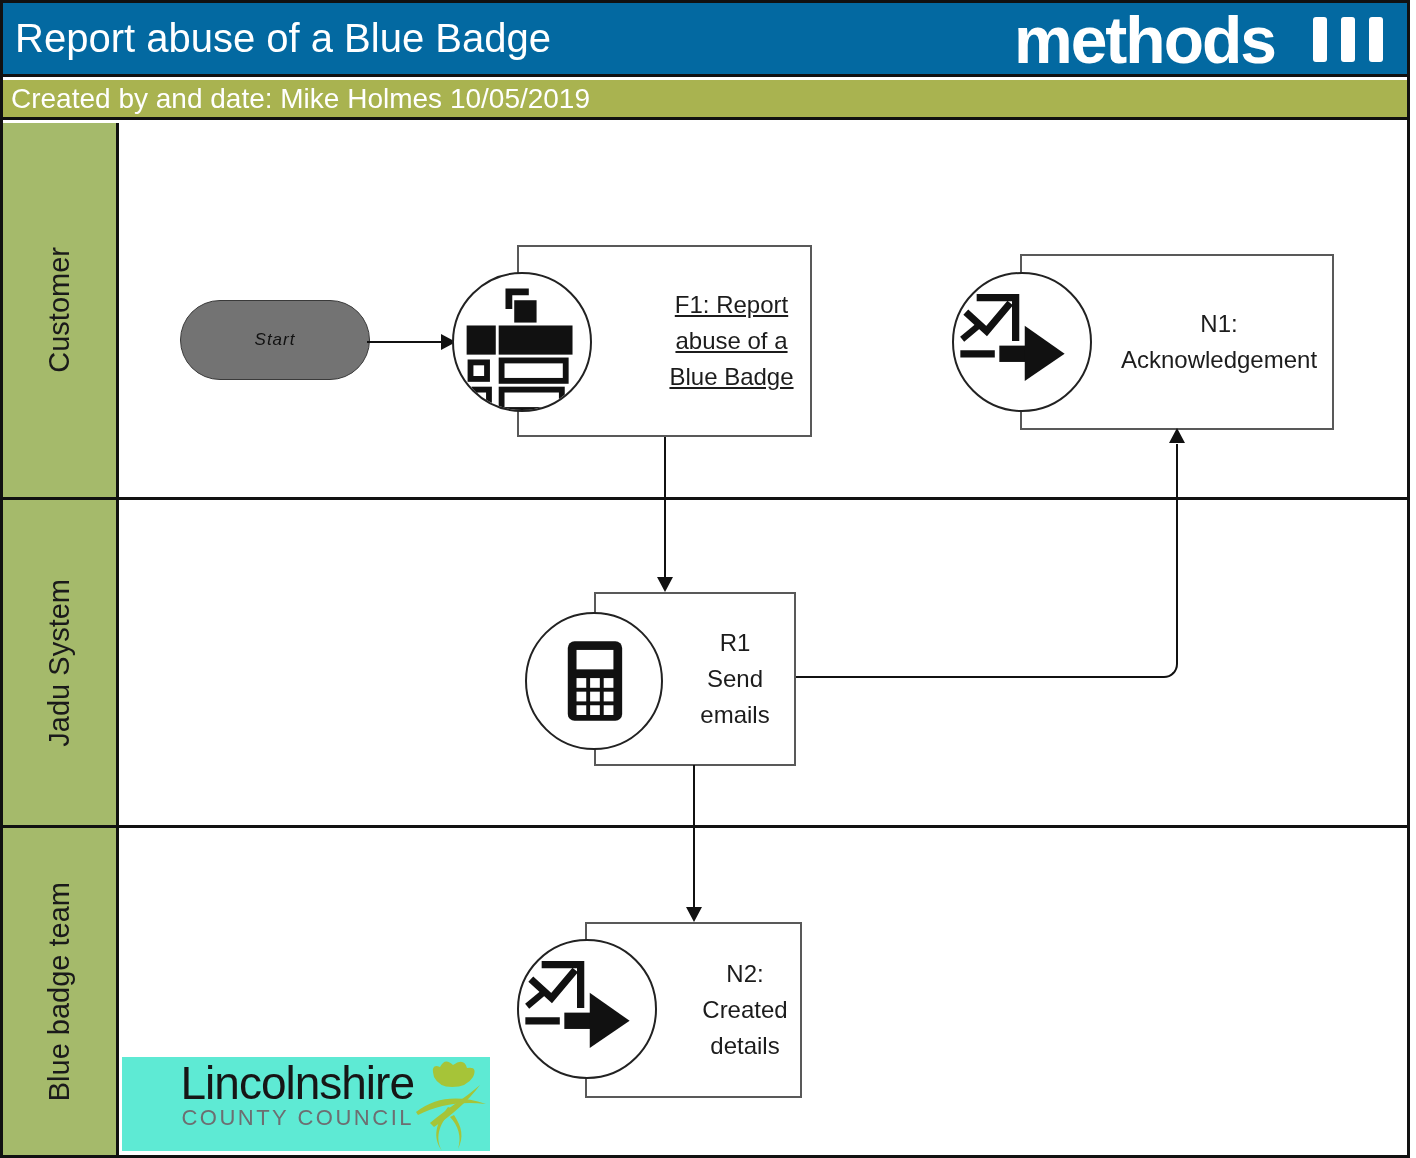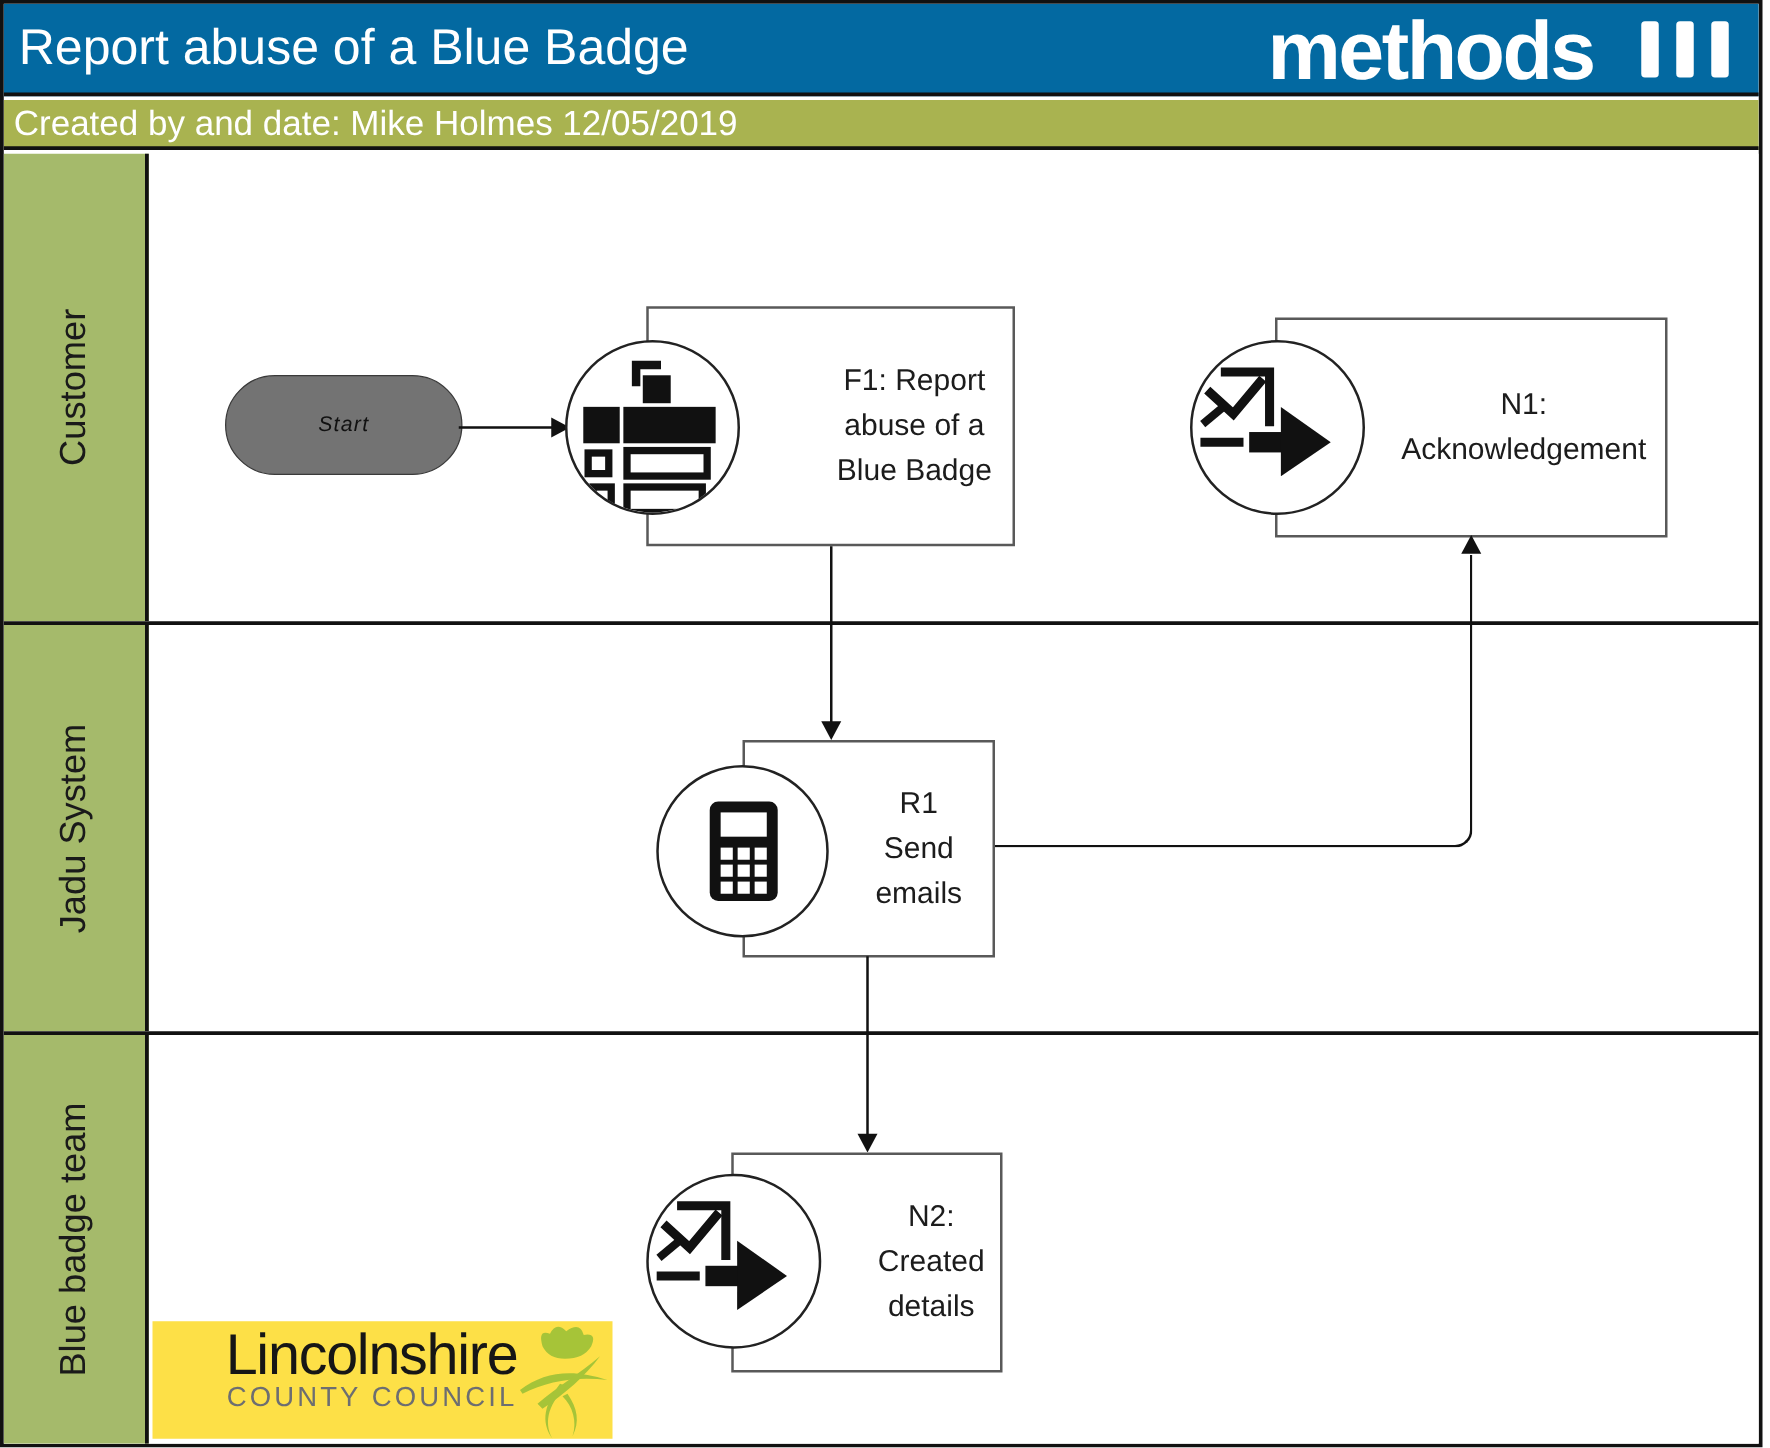--- a/index.html
+++ b/index.html
@@ -67,7 +67,7 @@
   </div>
 
   <div class="created-bar">
-    <div class="created-text">Created by and date: Mike Holmes 12/05/2019</div>
+    <div class="created-text">Created by and date: Mike Holmes 10/05/2019</div>
   </div>
 
   <div class="lanes">

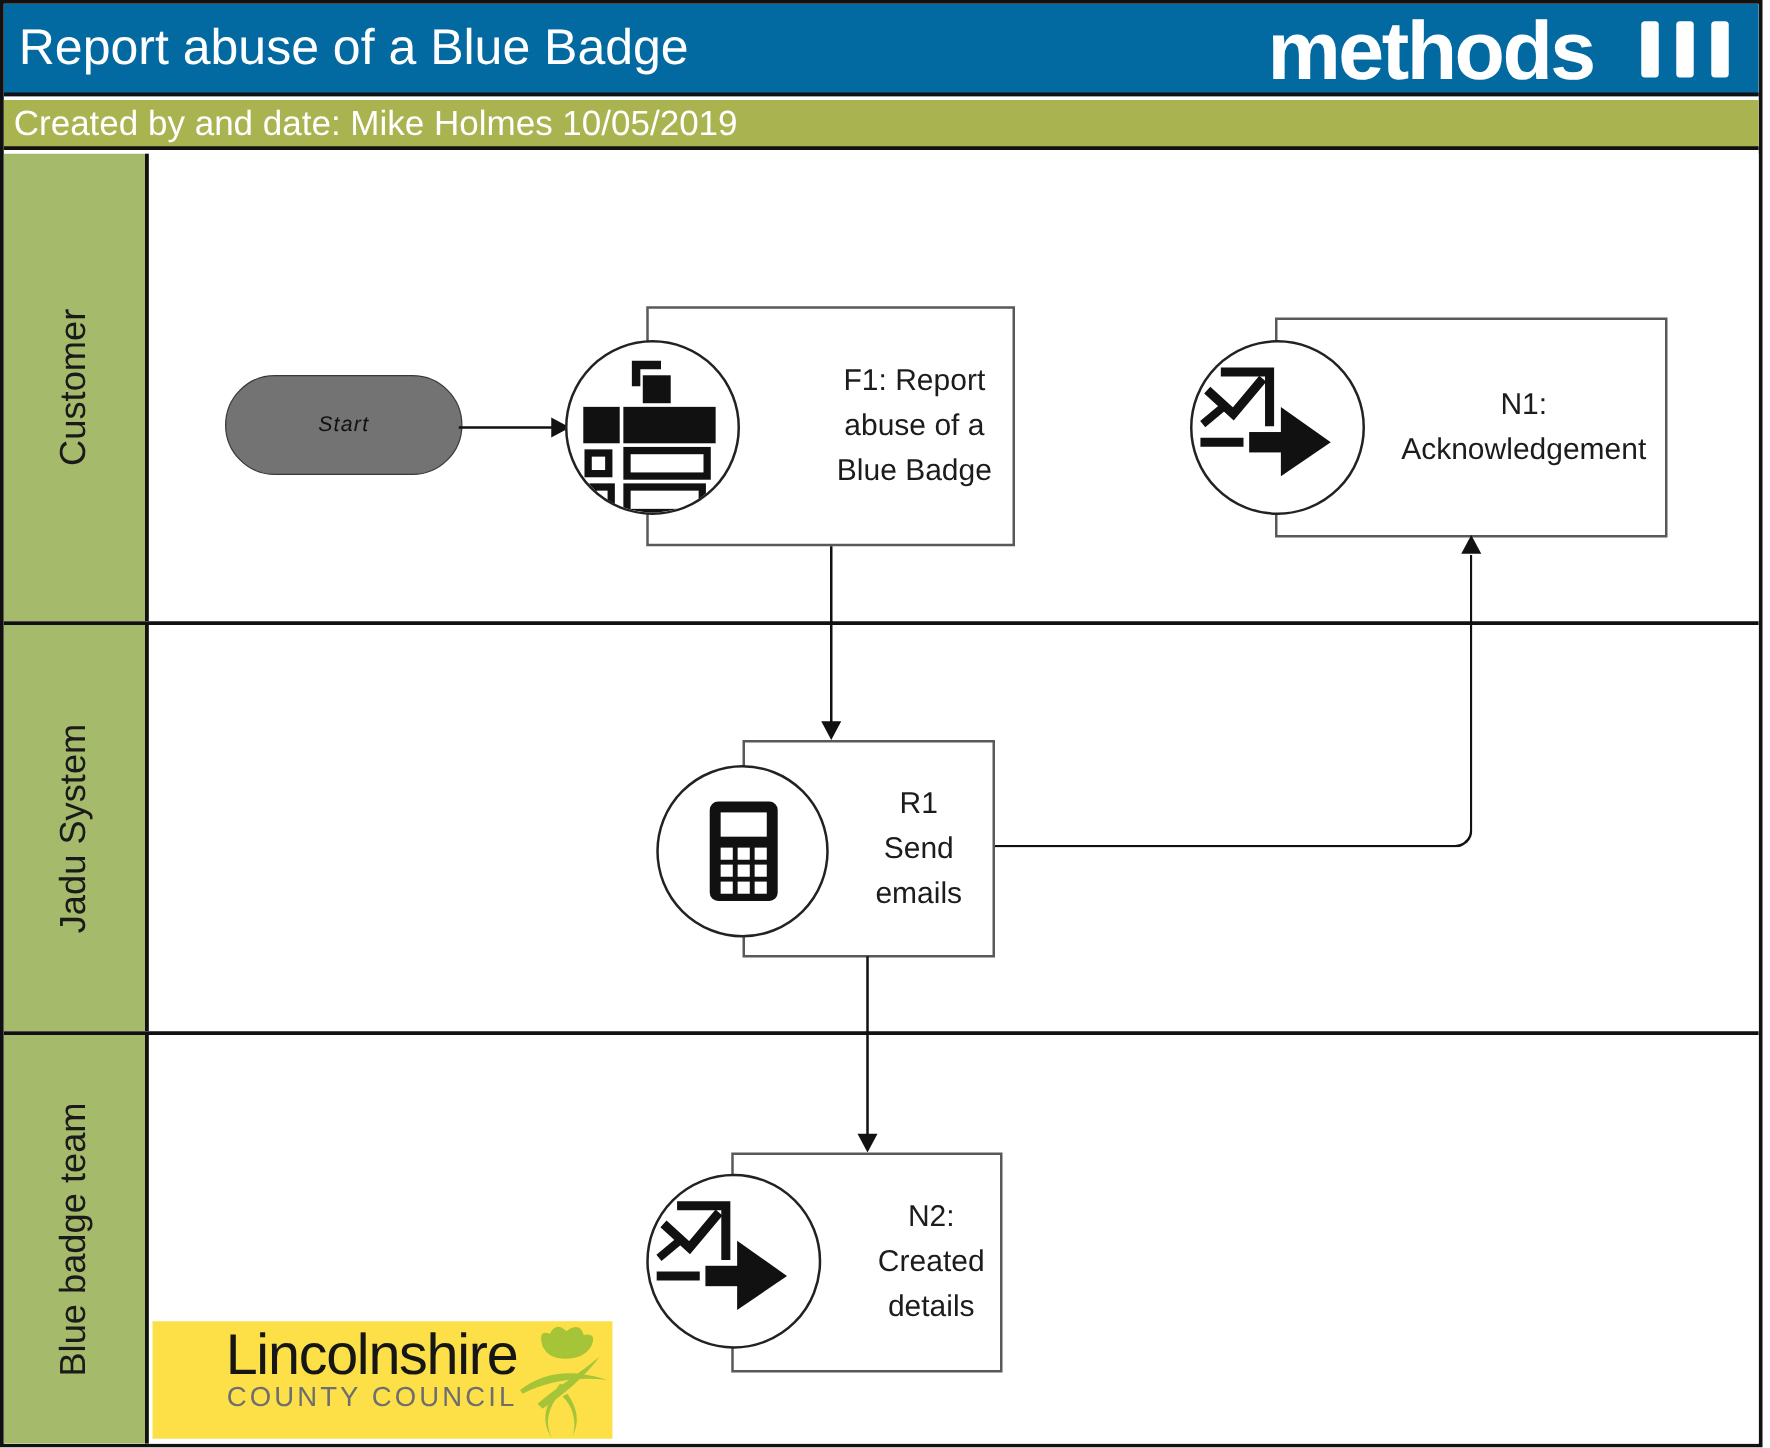--- a/index.html
+++ b/index.html
@@ -100,7 +100,7 @@
     </div>
 
     <div class="node-box" style="left:514px; top:242px; width:295px; height:192px;">
-      <div class="node-label" style="left:140px; right:6px;">F1: Report abuse of a Blue Badge</div>
+      <div class="node-label" style="left:140px; right:6px;text-decoration:underline;">F1: Report abuse of a Blue Badge</div>
     </div>
     <div class="badge-circle" style="left:449px; top:269px;">
       <svg width="140" height="140" viewBox="0 0 140 140">

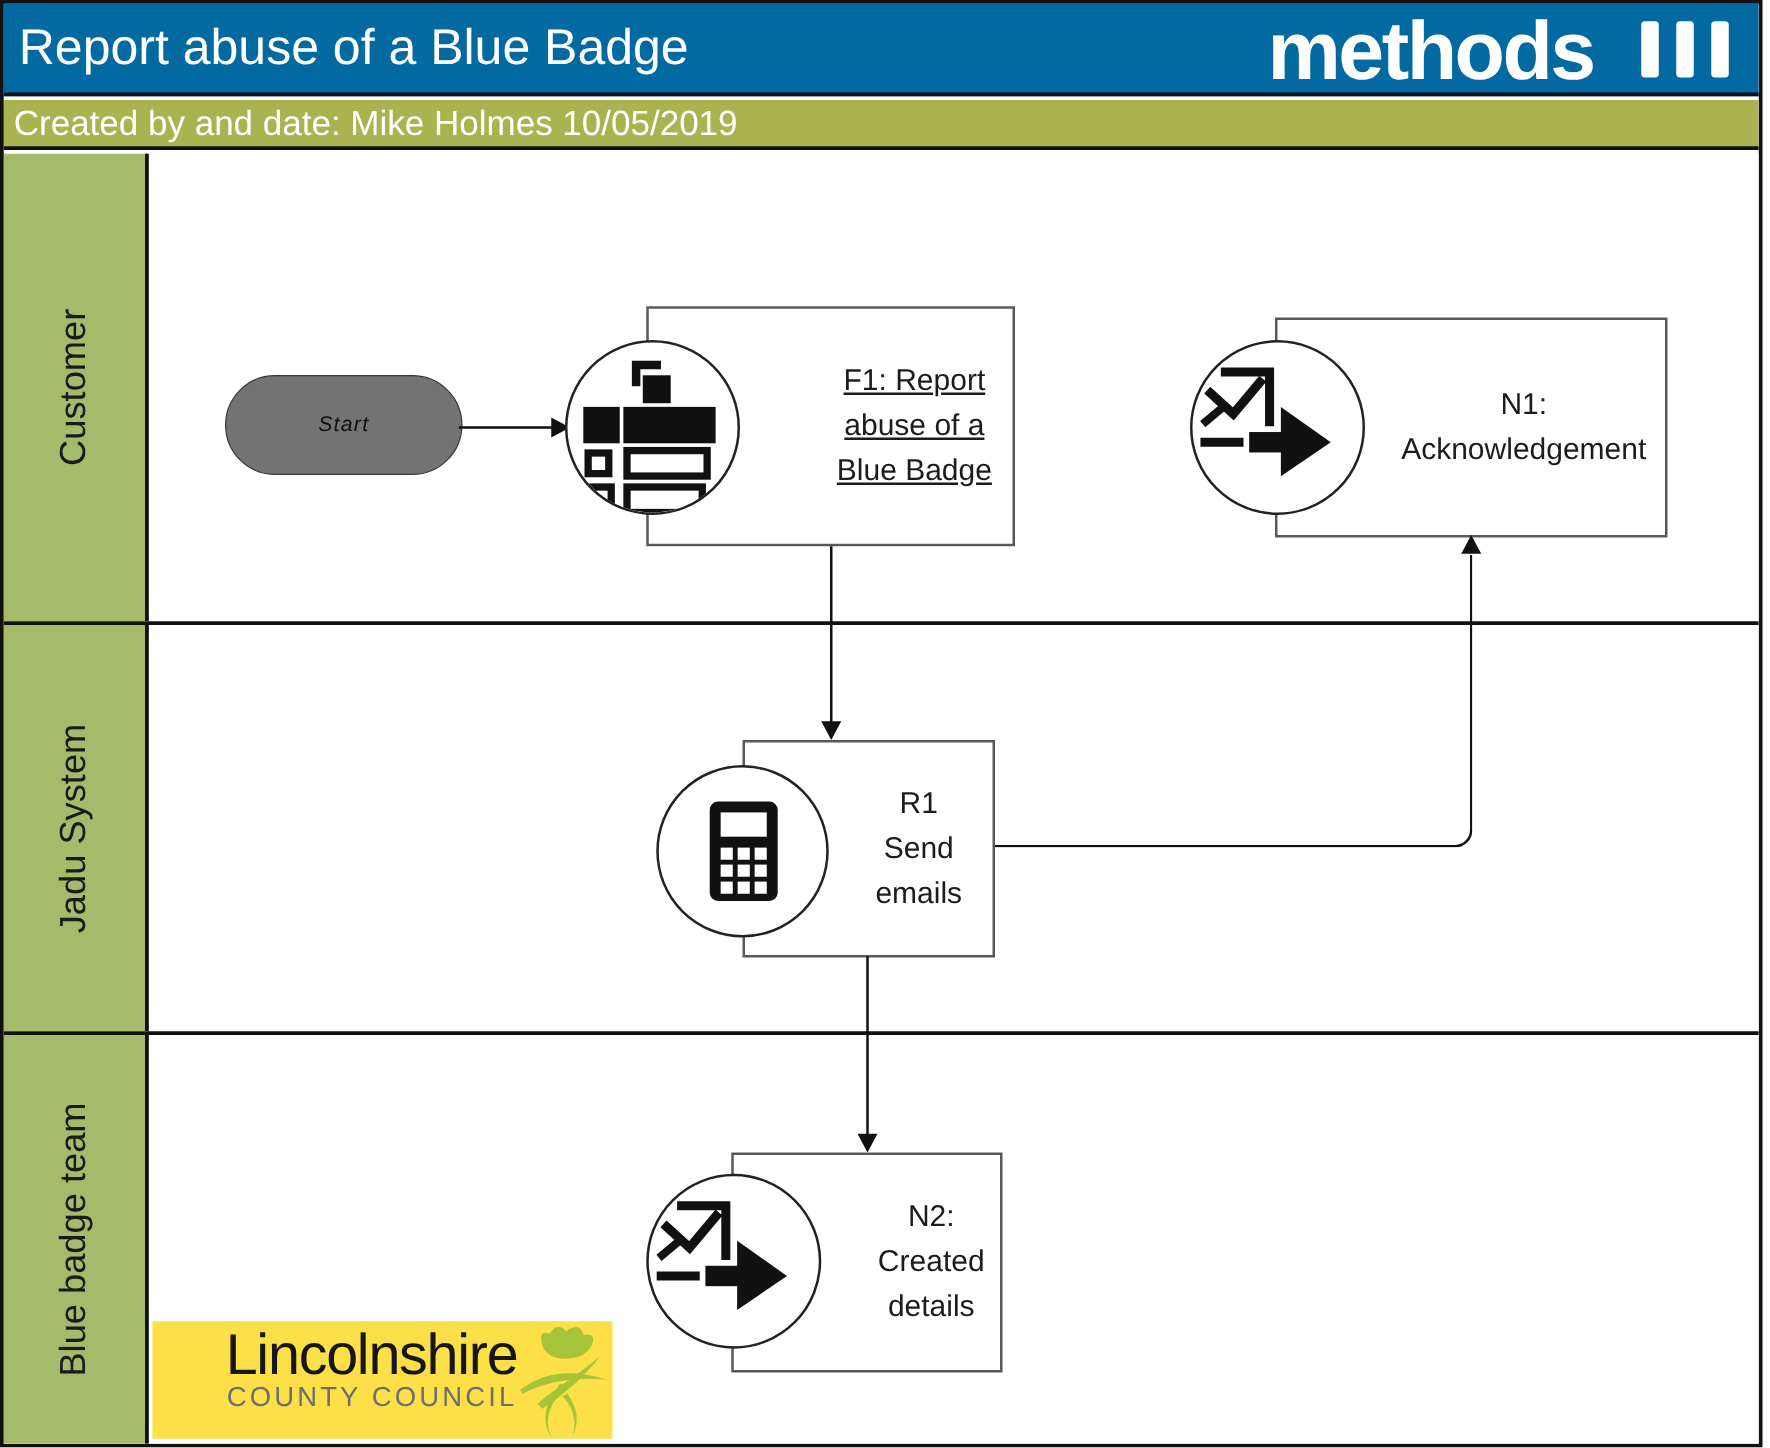--- a/index.html
+++ b/index.html
@@ -43,7 +43,7 @@
   .elbow { position:absolute; border-right:2px solid #111; border-bottom:2px solid #111; border-bottom-right-radius:14px; }
 
   
-  .council-logo { position:absolute; left:119px; top:1054px; width:368px; height:94px; background:#fde047; }
+  .council-logo { position:absolute; left:119px; top:1054px; width:368px; height:94px; background:#5eead4; }
   .council-text { position:absolute; right:76px; top:2px; text-align:right; }
   .council-name { font-size:46px; color:#161616; letter-spacing:-1px; line-height:1.05; }
   .council-sub { font-size:22px; color:#6d6e71; letter-spacing:2.5px; margin-top:-2px; }

